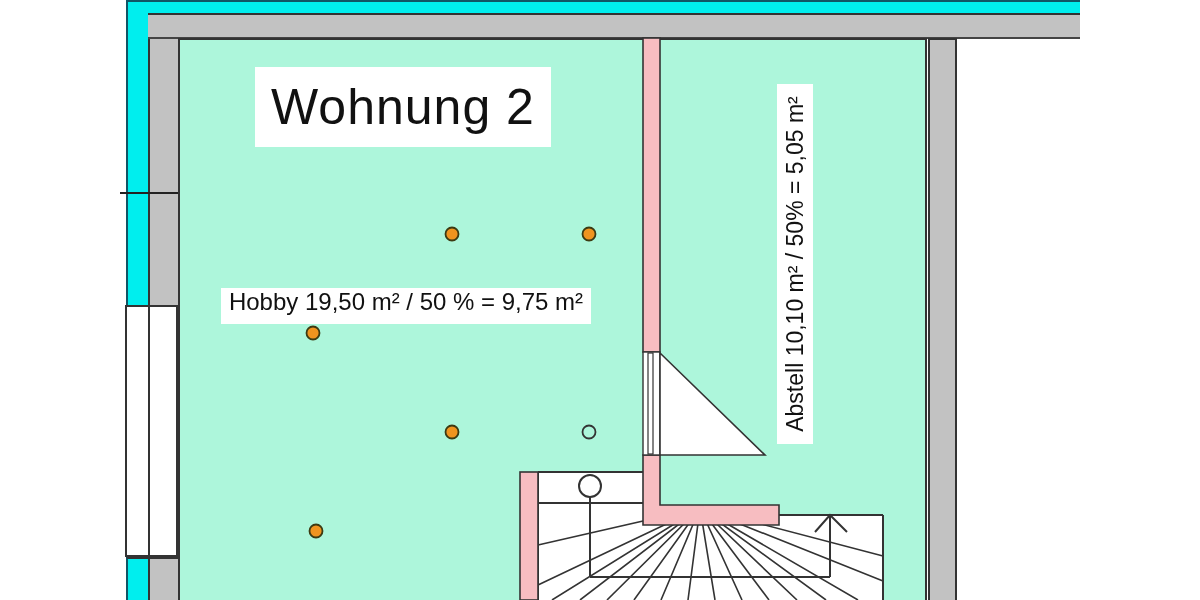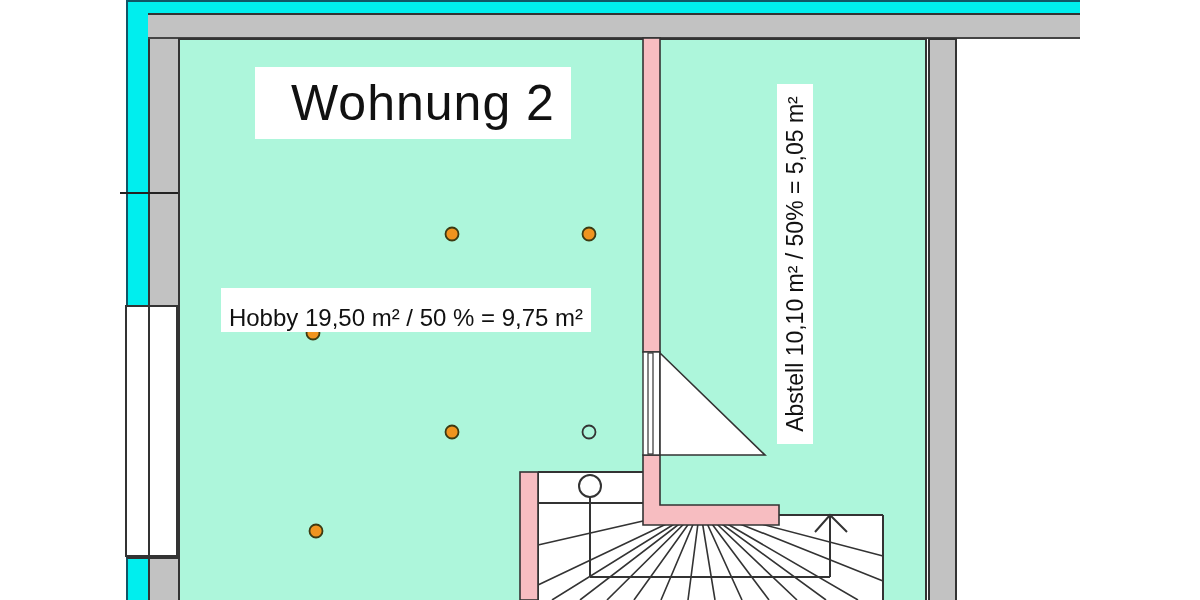--- a/index.html
+++ b/index.html
@@ -28,9 +28,9 @@
   .wall-right{left:928px;top:38px;width:29px;height:562px;background:#C2C2C2;
         border:2px solid #333;border-bottom:none;box-sizing:border-box;}
   
-  .title-box{left:255px;top:67px;width:296px;height:72px;background:#fff;
+  .title-box{left:255px;top:67px;width:296px;height:80px;background:#fff;
         display:flex;align-items:center;justify-content:center;
-        font-size:50px;letter-spacing:1px;white-space:nowrap;padding-left:20px;}
+        font-size:50px;letter-spacing:1px;white-space:nowrap;}
   .hobby-box{left:221px;top:288px;width:370px;height:44px;background:#fff;
         display:flex;align-items:flex-end;justify-content:center;
         font-size:24px;white-space:nowrap;}

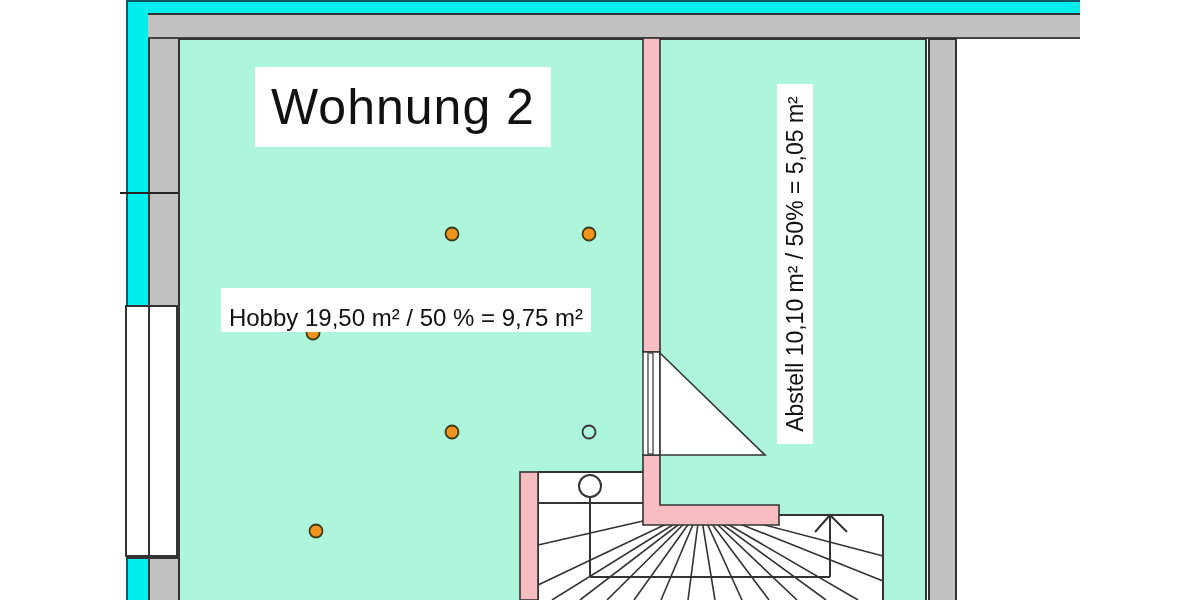--- a/index.html
+++ b/index.html
@@ -31,8 +31,8 @@
   .title-box{left:255px;top:67px;width:296px;height:80px;background:#fff;
         display:flex;align-items:center;justify-content:center;
         font-size:50px;letter-spacing:1px;white-space:nowrap;}
-  .hobby-box{left:221px;top:288px;width:370px;height:44px;background:#fff;
-        display:flex;align-items:flex-end;justify-content:center;
+  .hobby-box{left:221px;top:288px;width:370px;height:36px;background:#fff;
+        display:flex;align-items:flex-start;justify-content:center;
         font-size:24px;white-space:nowrap;}
   .abstell-box{left:777px;top:84px;width:36px;height:360px;background:#fff;}
   .abstell-box span{

